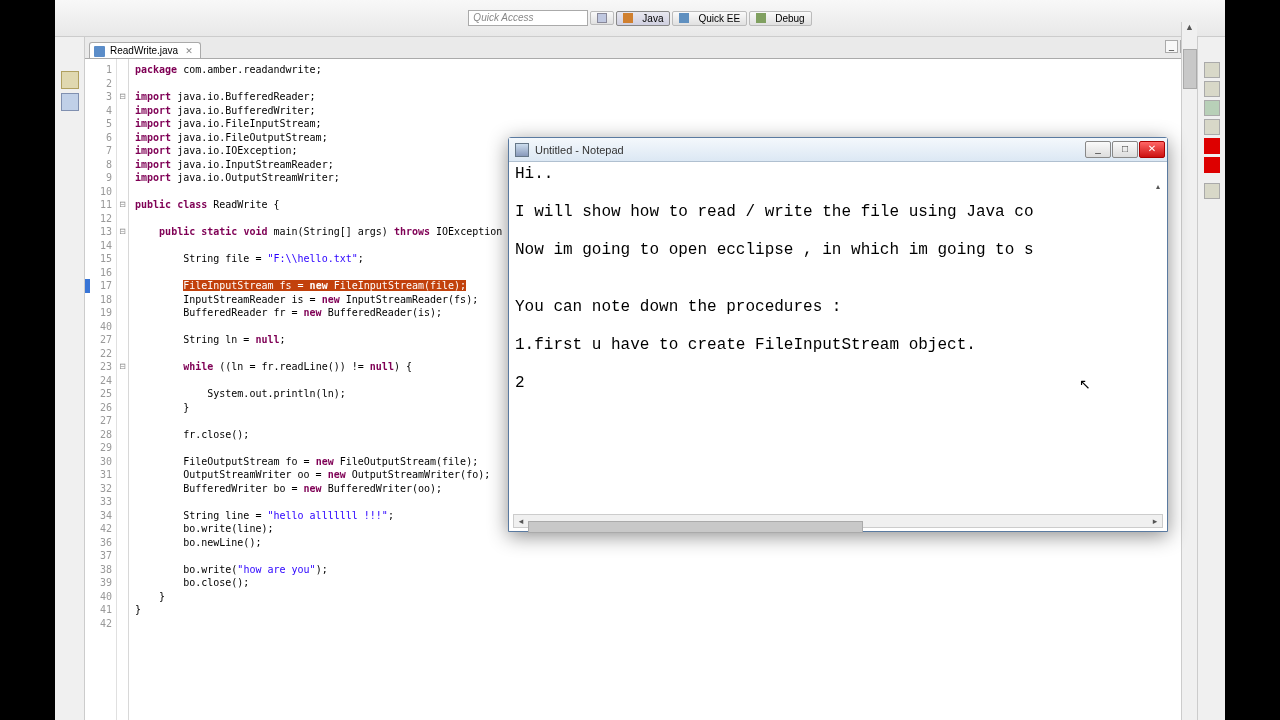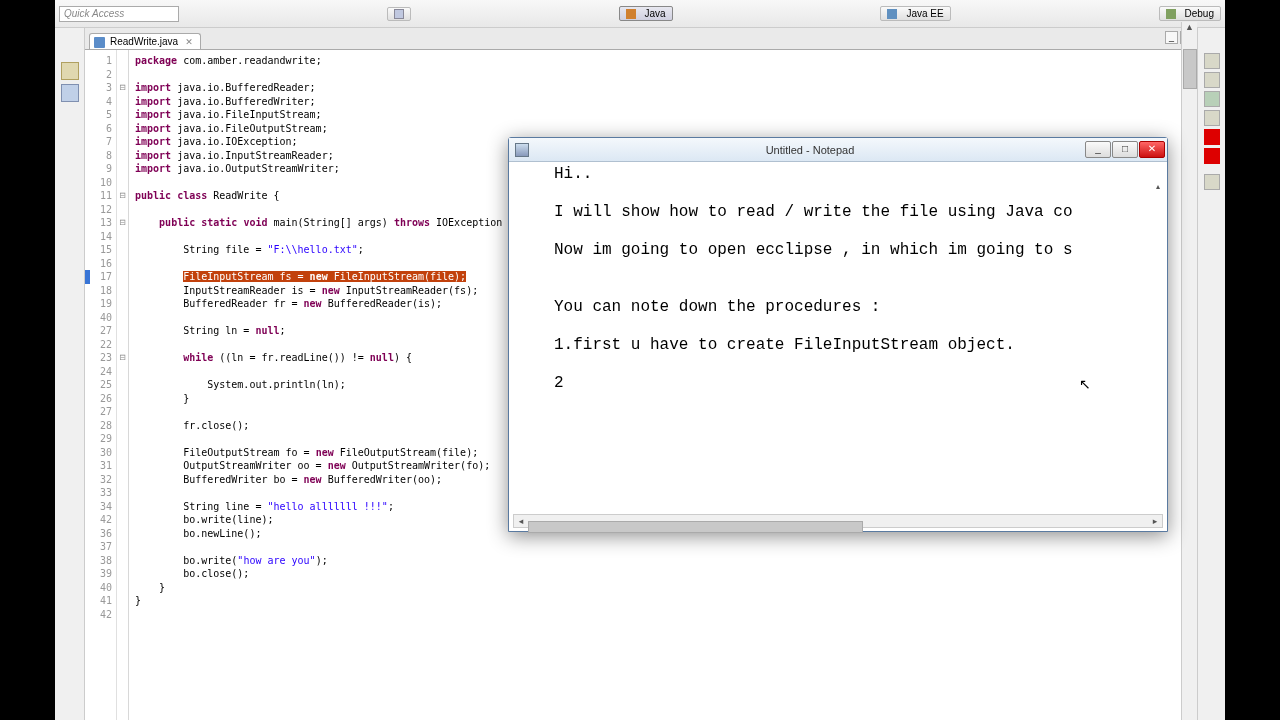--- a/index.html
+++ b/index.html
@@ -7,7 +7,7 @@
 
 .desktop { position: absolute; left: 55px; top: 0; width: 1170px; height: 720px; background: #f0f0f0; }
 
-.toolbar-top { height: 28px; background: linear-gradient(#f8f8f8,#e8e8e8); border-bottom: 1px solid #ccc; display: flex; align-items: center; justify-content: space-between; padding: 0 4px; gap: 2px; }
+.toolbar-top { height: 37px; background: linear-gradient(#f8f8f8,#e8e8e8); border-bottom: 1px solid #ccc; display: flex; align-items: center; justify-content: center; padding: 0 4px; gap: 2px; }
 .quick-access { width: 120px; height: 16px; border: 1px solid #aaa; background: #fff; font-size: 10px; color: #888; font-style: italic; padding: 0 4px; line-height: 14px; }
 .persp-btn { padding: 1px 6px; border: 1px solid #bbb; background: linear-gradient(#fafafa,#e0e0e0); font-size: 10px; border-radius: 2px; display:inline-flex; align-items:center; gap:9px;}
 .persp-btn.sel { border-color: #888; background: linear-gradient(#e8e8f0,#d0d0e0); }

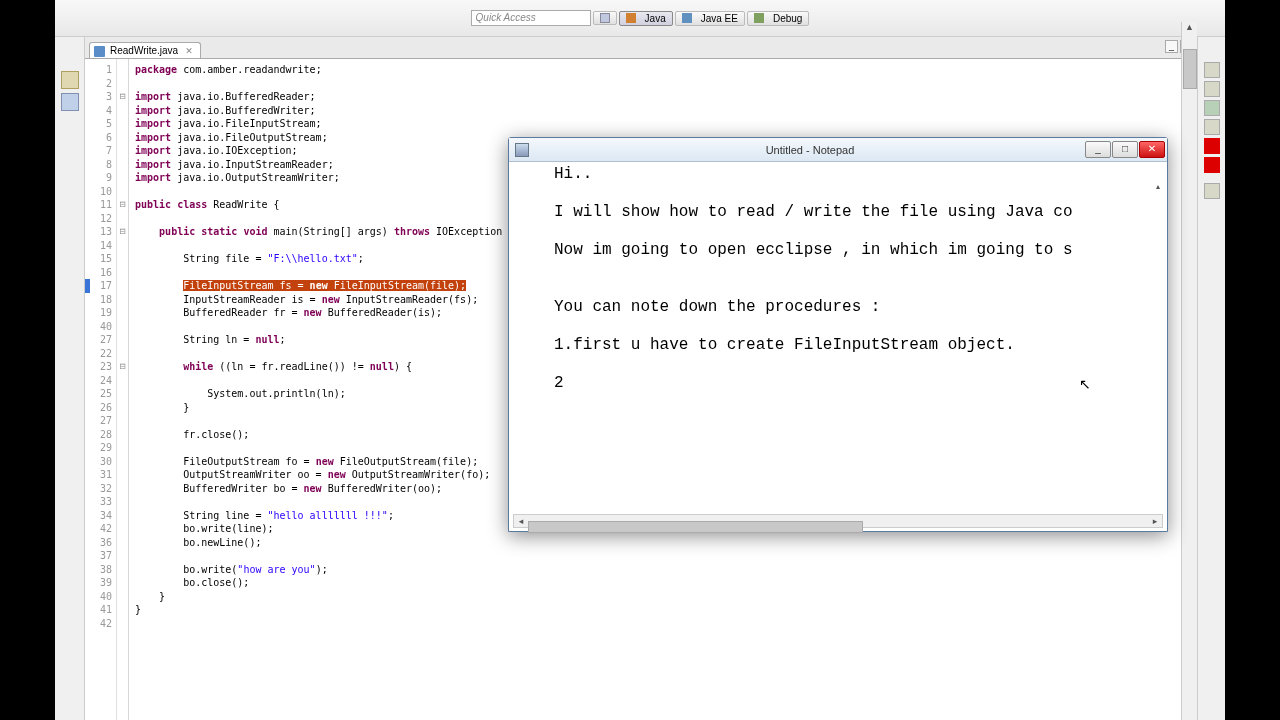--- a/index.html
+++ b/index.html
@@ -81,7 +81,7 @@
       </span>
     <span class="persp-btn">
         <span class="pico" style="background:#6090c0;"></span>
-        <span>Java EE</span>
+        <span>Quick EE</span>
       </span>
     <span class="persp-btn">
         <span class="pico" style="background:#80a060;"></span>

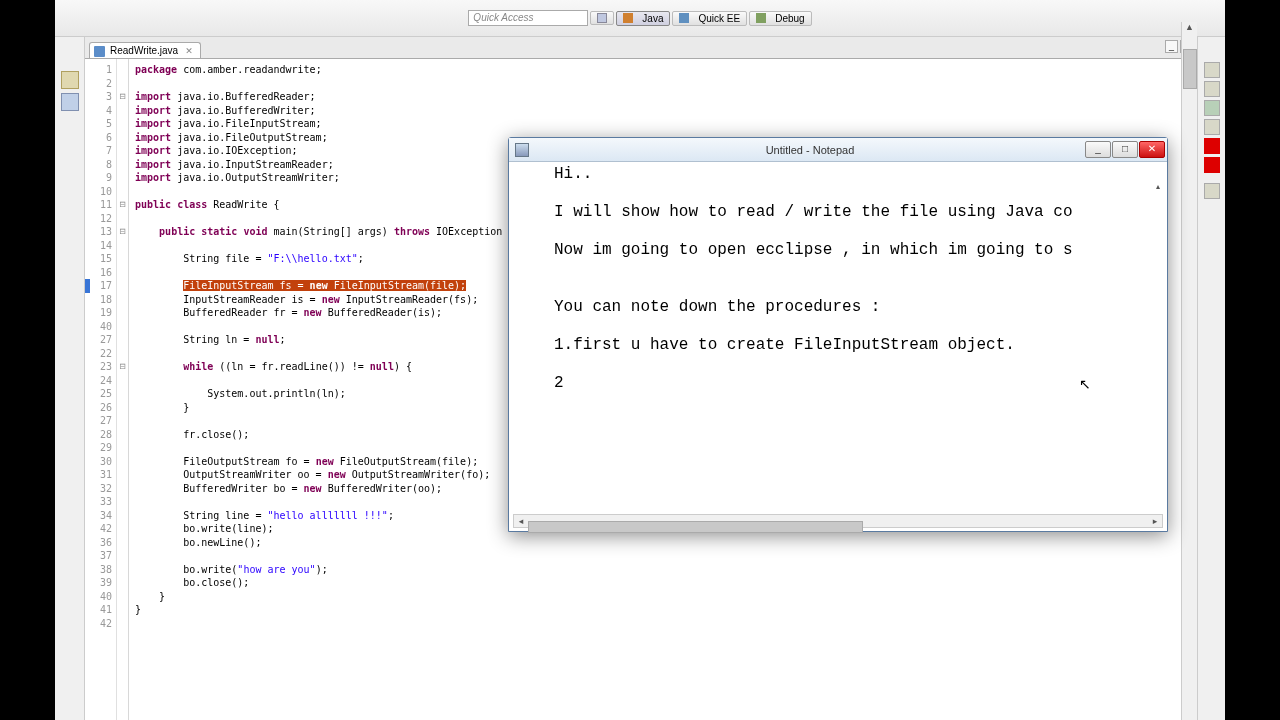--- a/index.html
+++ b/index.html
@@ -51,7 +51,7 @@
 .notepad { position:absolute; left:508px; top:137px; width:660px; height:395px; background:#fff; border:1px solid #5a7aa0; box-shadow:0 4px 20px rgba(0,0,0,0.45); border-radius:3px 3px 0 0;}
 .np-title { height:24px; background:linear-gradient(#f4f8fc,#dce8f4); display:flex; align-items:center; padding:0 2px 0 6px; border-bottom:1px solid #b0c0d0;}
 .np-title .nicon { width:14px; height:14px; background:linear-gradient(#cde,#89b); border:1px solid #678; margin-right:6px;}
-.np-title .ttxt { flex:1; font-size:11px; color:#333;text-align:center;}
+.np-title .ttxt { flex:1; font-size:11px; color:#333;}
 .np-btns { display:flex; gap:1px;}
 .np-btn { width:26px; height:17px; border:1px solid #888; background:linear-gradient(#fafafa,#ddd); border-radius:2px; font-size:10px; text-align:center; line-height:14px; color:#333;}
 .np-btn.close { background:linear-gradient(#f66,#c11); color:#fff; border-color:#a00;}

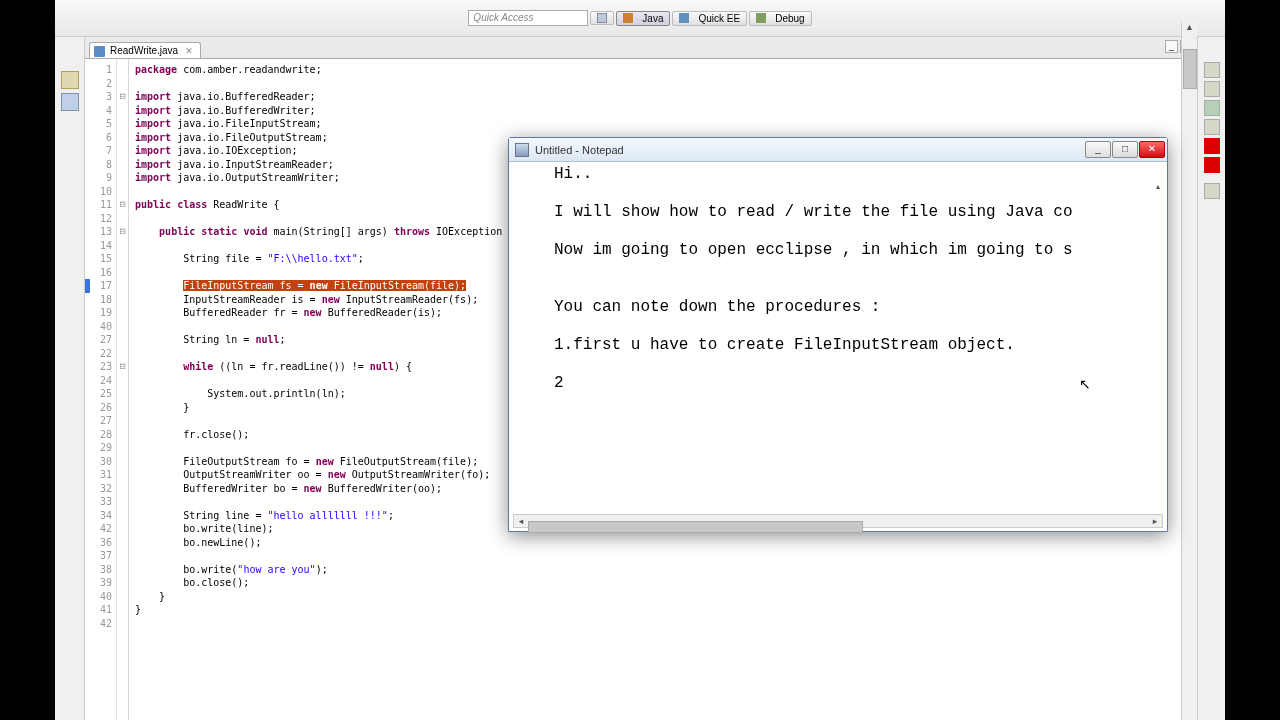--- a/index.html
+++ b/index.html
@@ -57,7 +57,7 @@
 .np-btn.close { background:linear-gradient(#f66,#c11); color:#fff; border-color:#a00;}
 .np-menu { height:20px; padding:2px 4px; border-bottom:1px solid #e0e0e0;}
 .np-menu span { padding:2px 8px; font-size:11px;}
-.np-body { padding:3px 6px; font-family:Consolas,'Courier New',monospace; font-size:16px; line-height:19px; white-space:pre; color:#000; height:calc(100% - 60px); overflow:hidden; position:relative;margin-left:39px;}
+.np-body { padding:3px 6px; font-family:Consolas,'Courier New',monospace; font-size:16px; line-height:19px; white-space:pre; color:#000; height:calc(100% - 60px); overflow:hidden; position:relative;}
 .np-hscroll { position:absolute; left:4px; right:4px; bottom:3px; height:14px; background:#f0f0f0; border:1px solid #ccc; display:flex; align-items:center;}
 .np-hscroll .harr{width:14px; text-align:center; font-size:9px; color:#555;}
 .np-hscroll .htrack{flex:1; position:relative;}

